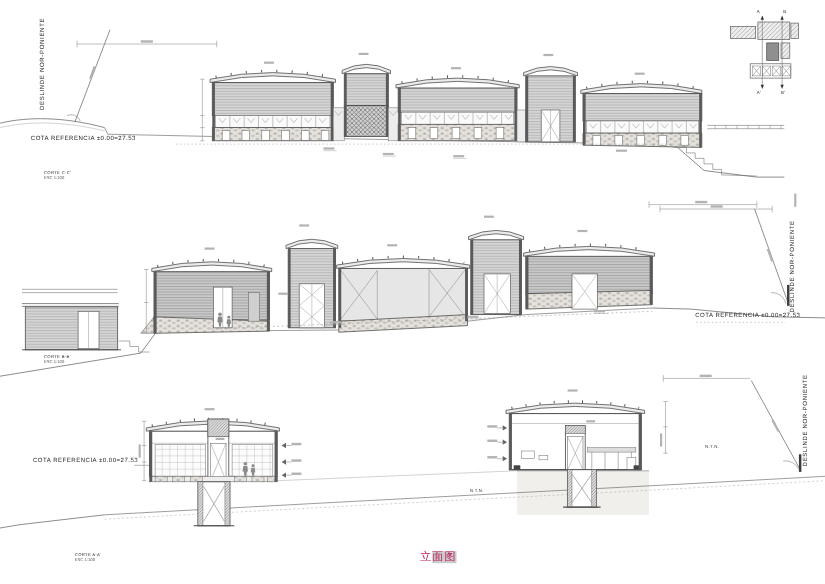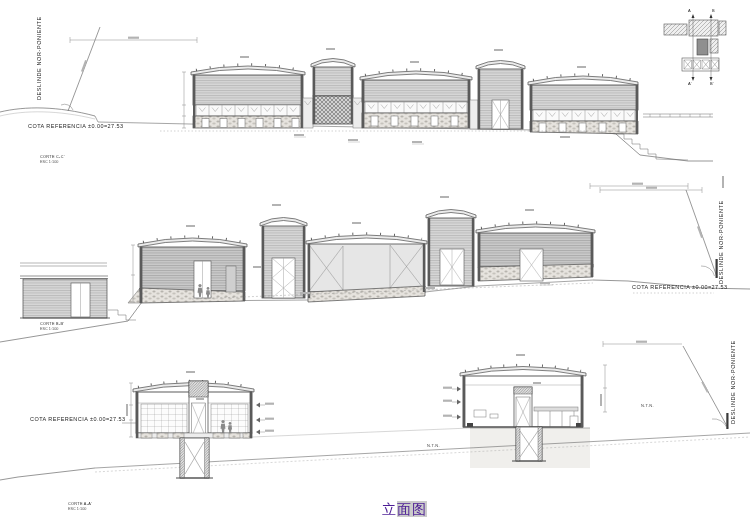--- a/index.html
+++ b/index.html
@@ -14,7 +14,7 @@
   .corte .c2{color:#555;}
   .ntn{font-size:4px;color:#444;letter-spacing:.3px;}
   .kp{font-size:4px;color:#222;}
-  .title{font-size:14px;color:#4c1d95;font-family:"DejaVu Sans","Liberation Sans",sans-serif;letter-spacing:1px;}
+  .title{font-size:10px;color:#be185d;font-family:"DejaVu Sans","Liberation Sans",sans-serif;letter-spacing:1px;}
   .title .hl{background:#cbcbcb;}
 </style>
 </head>

